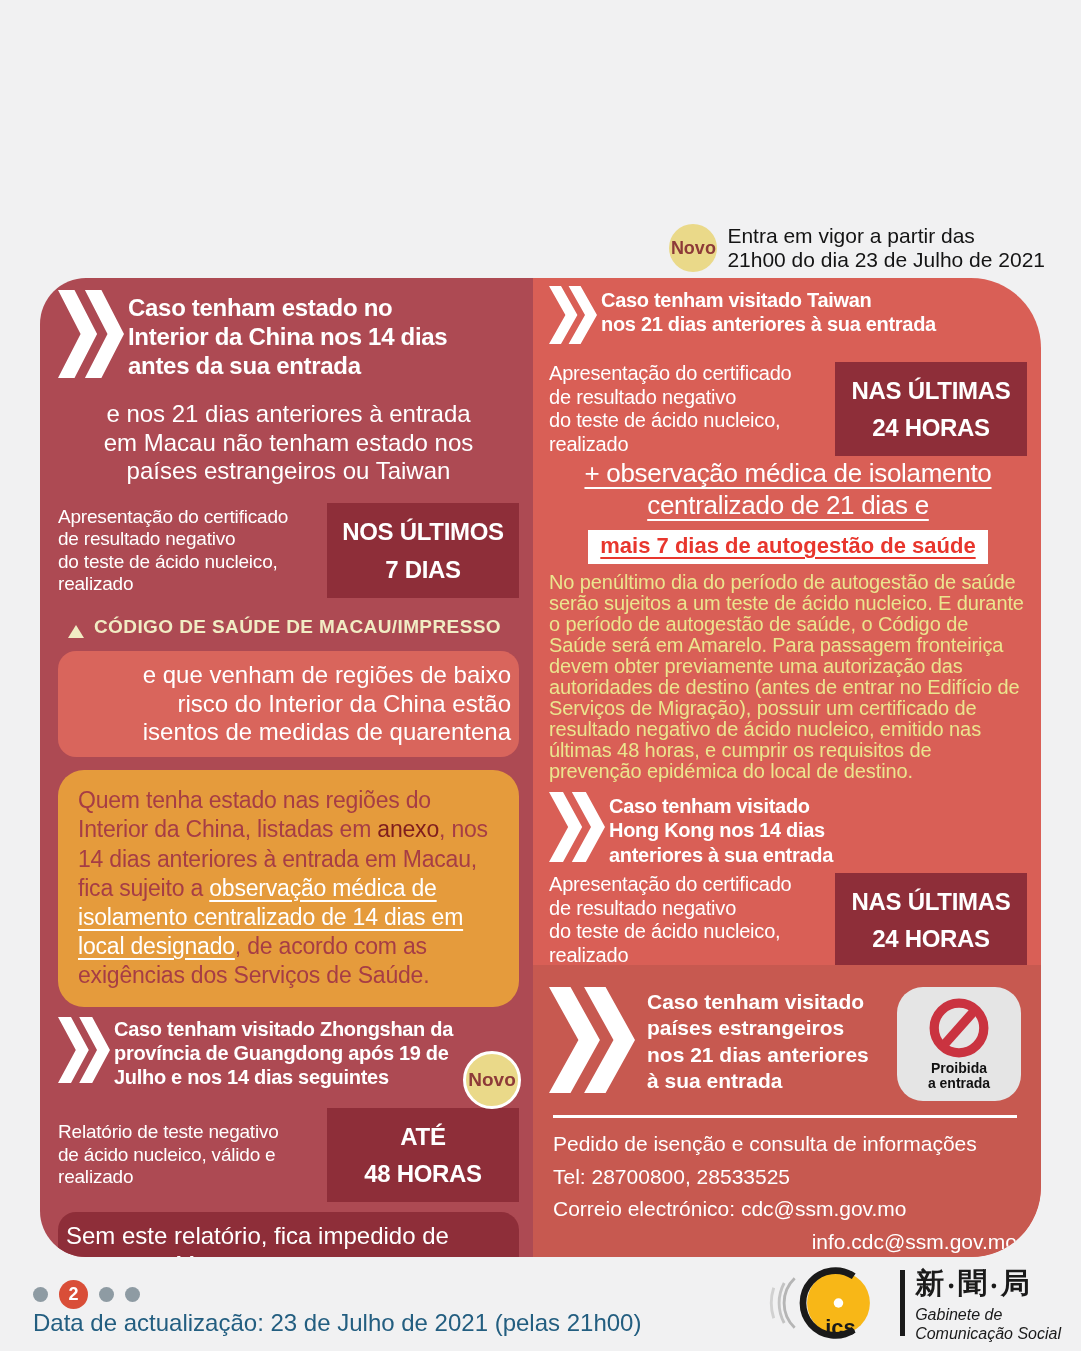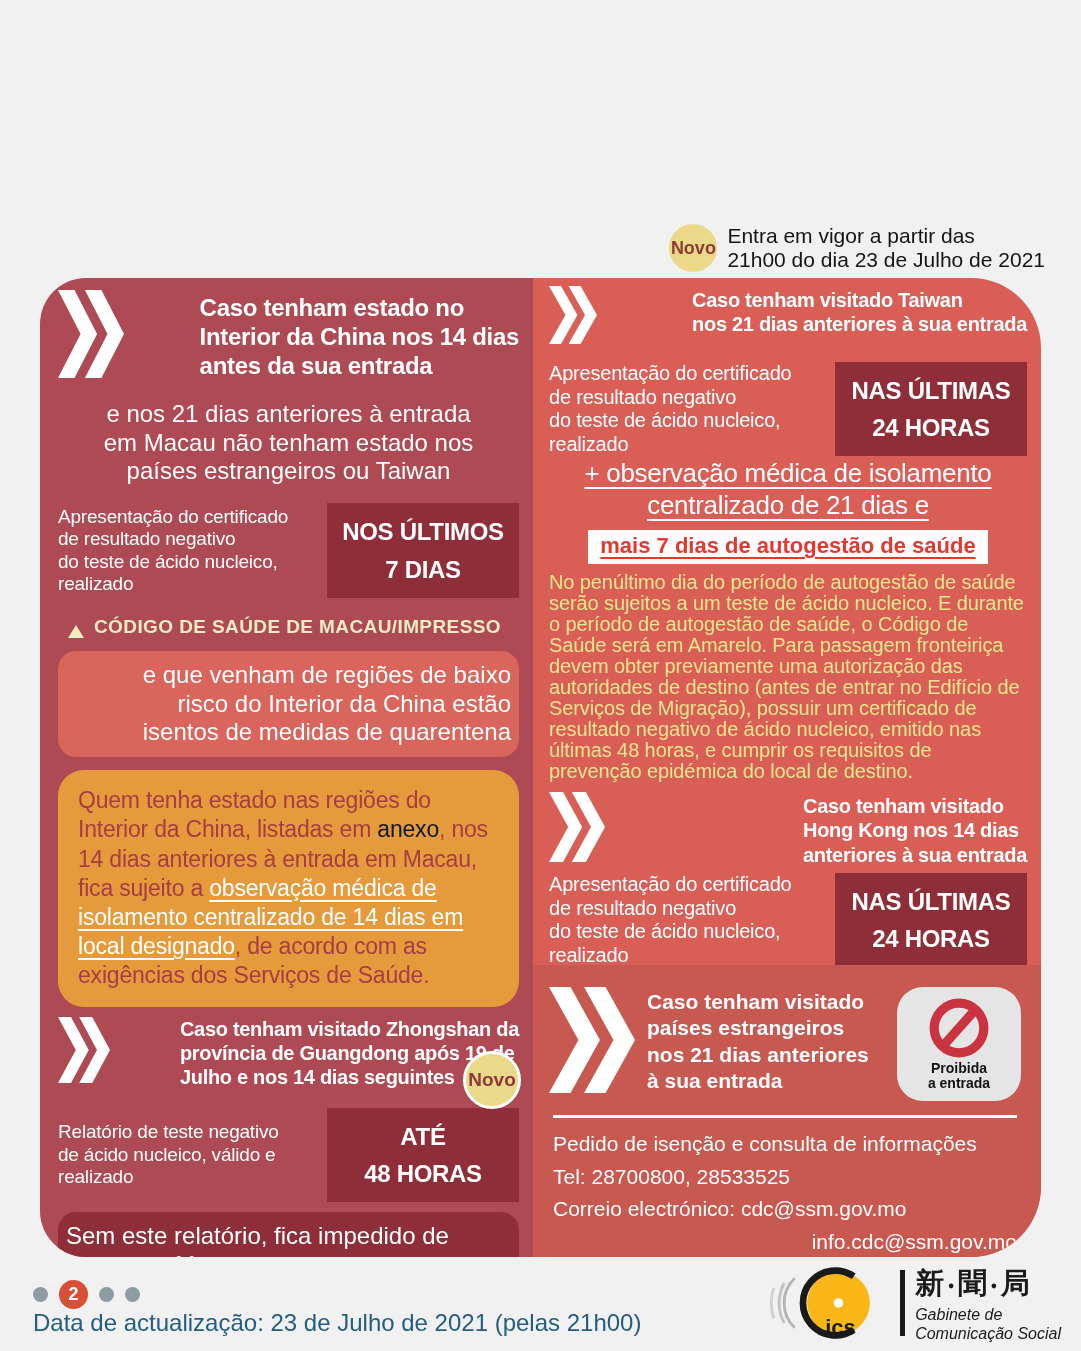--- a/index.html
+++ b/index.html
@@ -34,7 +34,7 @@
   }
 
   
-  .sec-head { display:flex; align-items:flex-start; gap:12px;justify-content:space-between; }
+  .sec-head { display:flex; align-items:flex-start; gap:4px; }
   .chev { flex-shrink:0; }
   .sec-head h3 { font-weight:bold; letter-spacing:-0.3px; }
 

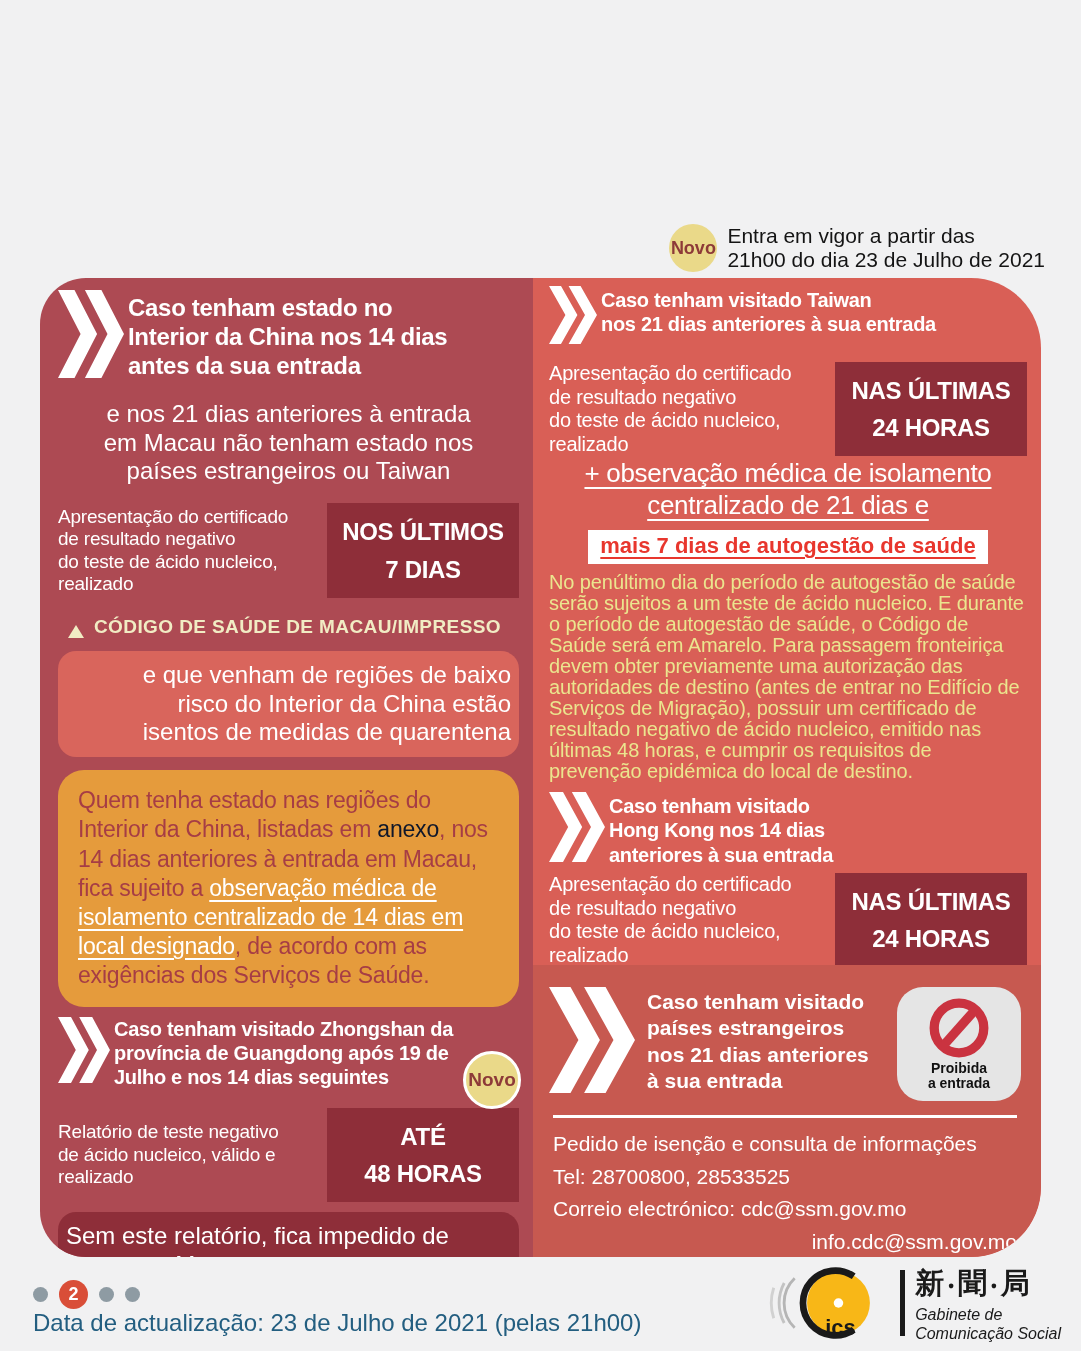--- a/index.html
+++ b/index.html
@@ -60,7 +60,7 @@
     background:#e59b3c; border-radius:26px; margin-top:13px; padding:16px 20px;
     color:#a63d45; font-size:23px; line-height:1.27; letter-spacing:-0.2px;
   }
-  .annex-box .white { color:#0f172a;text-align:right; }
+  .annex-box .white { color:#7f1d1d;text-align:right; }
   .annex-box .white-underline { color:#fff; text-decoration:underline; text-underline-offset:4px; }
 
   .s4-wrap { position:relative; margin-top:10px; }

